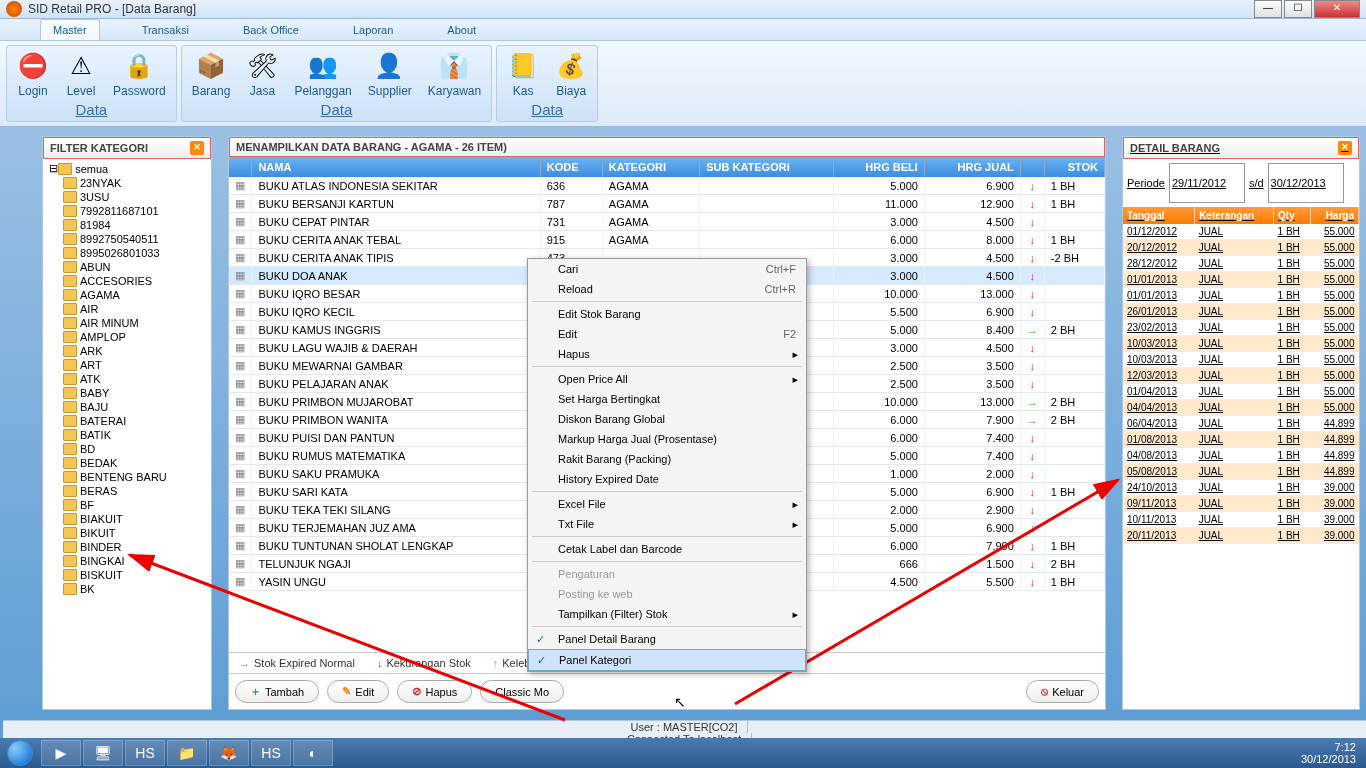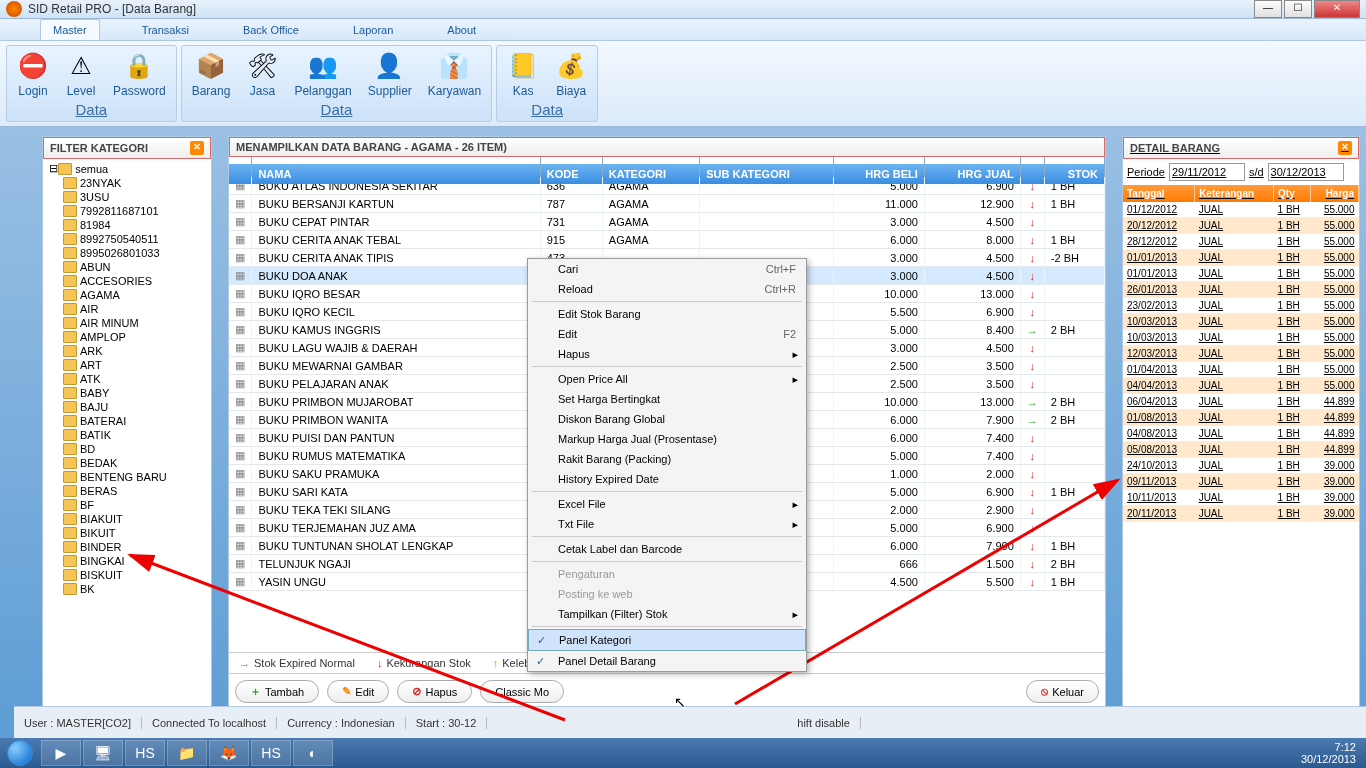--- a/index.html
+++ b/index.html
@@ -33,7 +33,7 @@
 .mainpanel .phdr{font-size:12px;}
 .gridwrap{flex:1;overflow:auto;position:relative;}
 table.grid{width:100%;border-collapse:collapse;}
-table.grid th{background:linear-gradient(to bottom,#6db3f2,#3a8de0);color:#fff;padding:4px 6px;text-align:left;border-right:1px solid #8ac;font-weight:bold;position:sticky;top:7px;}
+table.grid th{background:linear-gradient(to bottom,#6db3f2,#3a8de0);color:#fff;padding:4px 6px;text-align:left;border-right:1px solid #8ac;font-weight:bold;position:sticky;top:0;}
 table.grid th.r{text-align:right;}
 table.grid td{padding:2px 6px;border-bottom:1px solid #e3e9f0;border-right:1px solid #eef3f8;}
 table.grid td.r{text-align:right;}

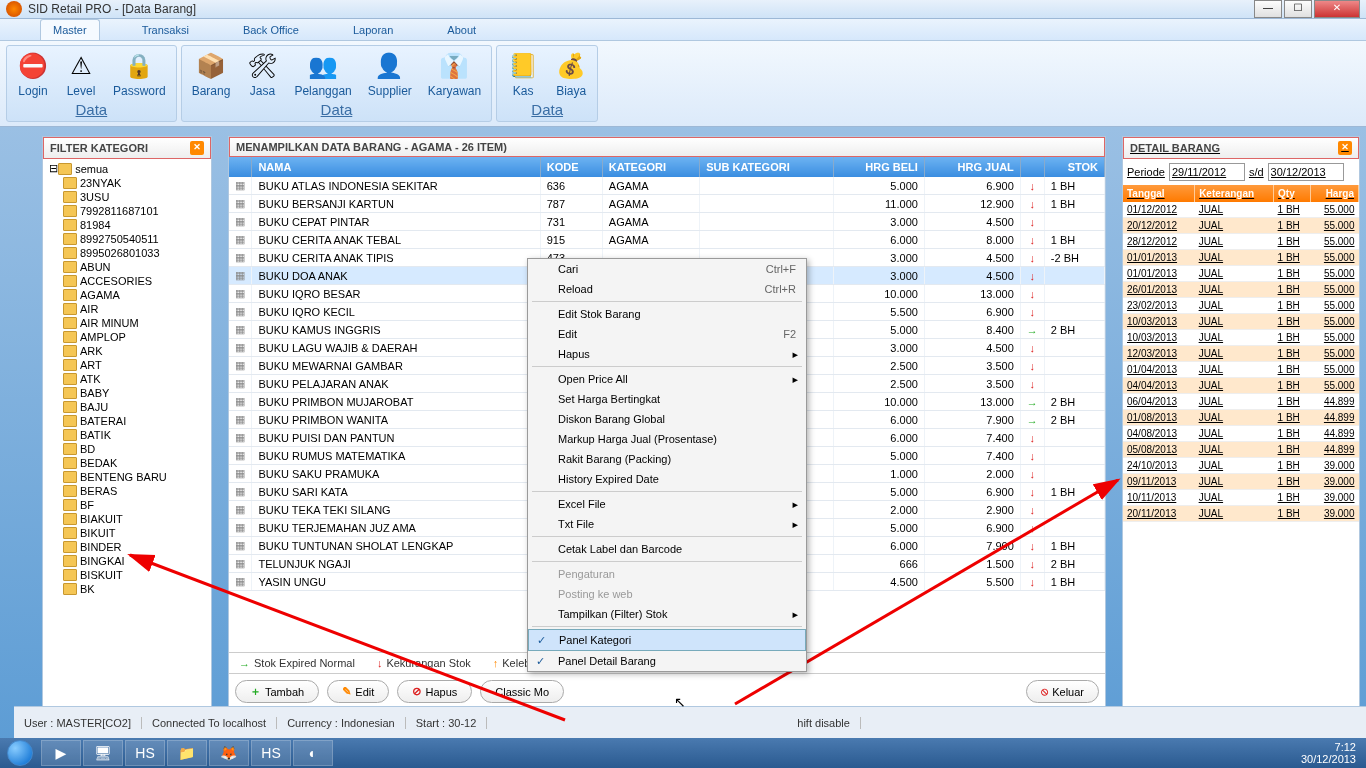--- a/index.html
+++ b/index.html
@@ -49,7 +49,7 @@
 .pillbtn.right{margin-left:auto;}
 .detailpanel{width:238px;text-decoration:underline;}
 .periode{padding:4px;display:flex;align-items:center;gap:4px;}
-.periode input{width:76px;border:1px solid #999;padding:2px 2px;font-size:11px;}
+.periode input{width:76px;border:1px solid #999;padding:13px 2px;font-size:11px;}
 table.detgrid{width:100%;border-collapse:collapse;}
 table.detgrid th{background:linear-gradient(to bottom,#ff9a3c,#ff7a00);color:#fff;padding:3px 4px;font-weight:bold;text-align:left;border-right:1px solid #fc9;font-size:10px;}
 table.detgrid th.r{text-align:right;}

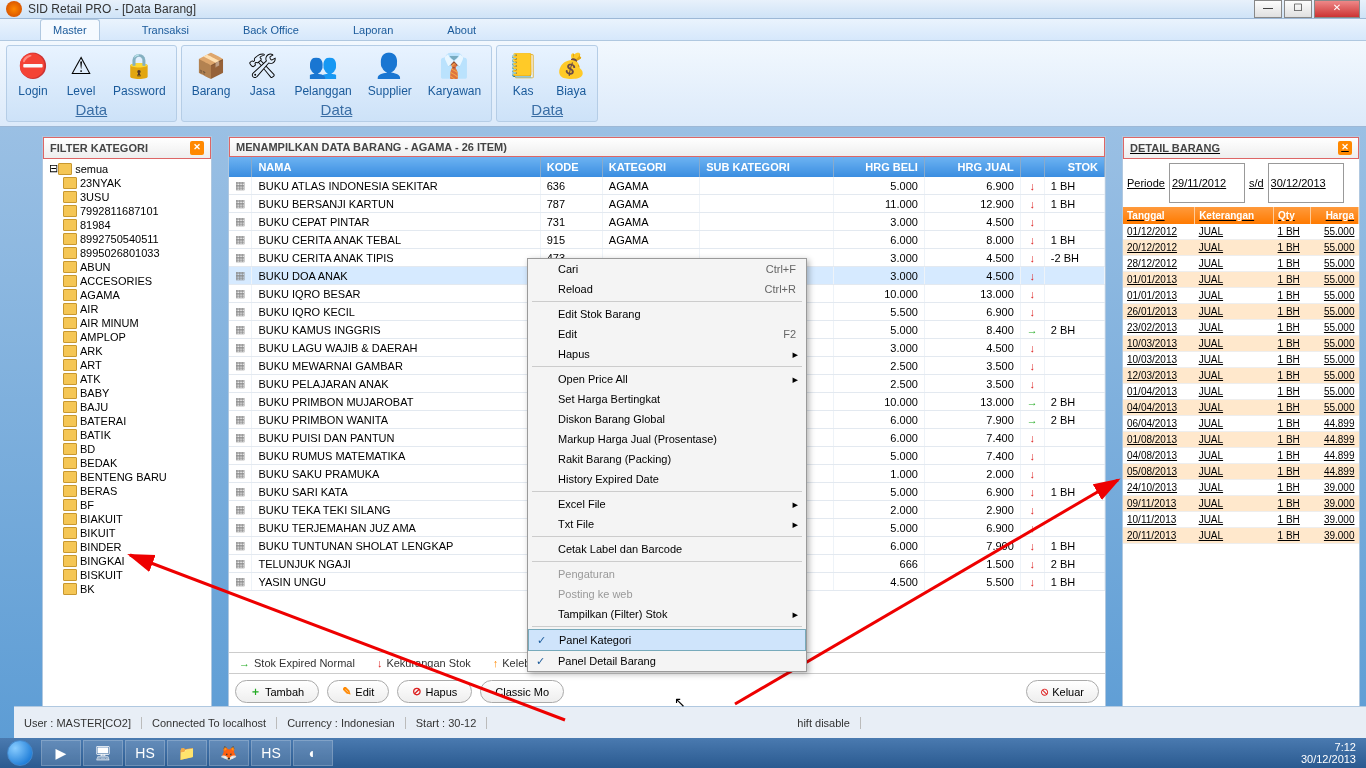--- a/index.html
+++ b/index.html
@@ -676,8 +676,8 @@
     <div class="mi dis">Posting ke web</div>
     <div class="mi sub">Tampilkan (Filter) Stok</div>
     <div class="sep"></div>
+    <div class="mi checked">Panel Detail Barang</div>
     <div class="mi checked hl">Panel Kategori</div>
-    <div class="mi checked">Panel Detail Barang</div>
   </div>
 
 <svg class="redarrow" style="left:0;top:0;width:1366px;height:768px">

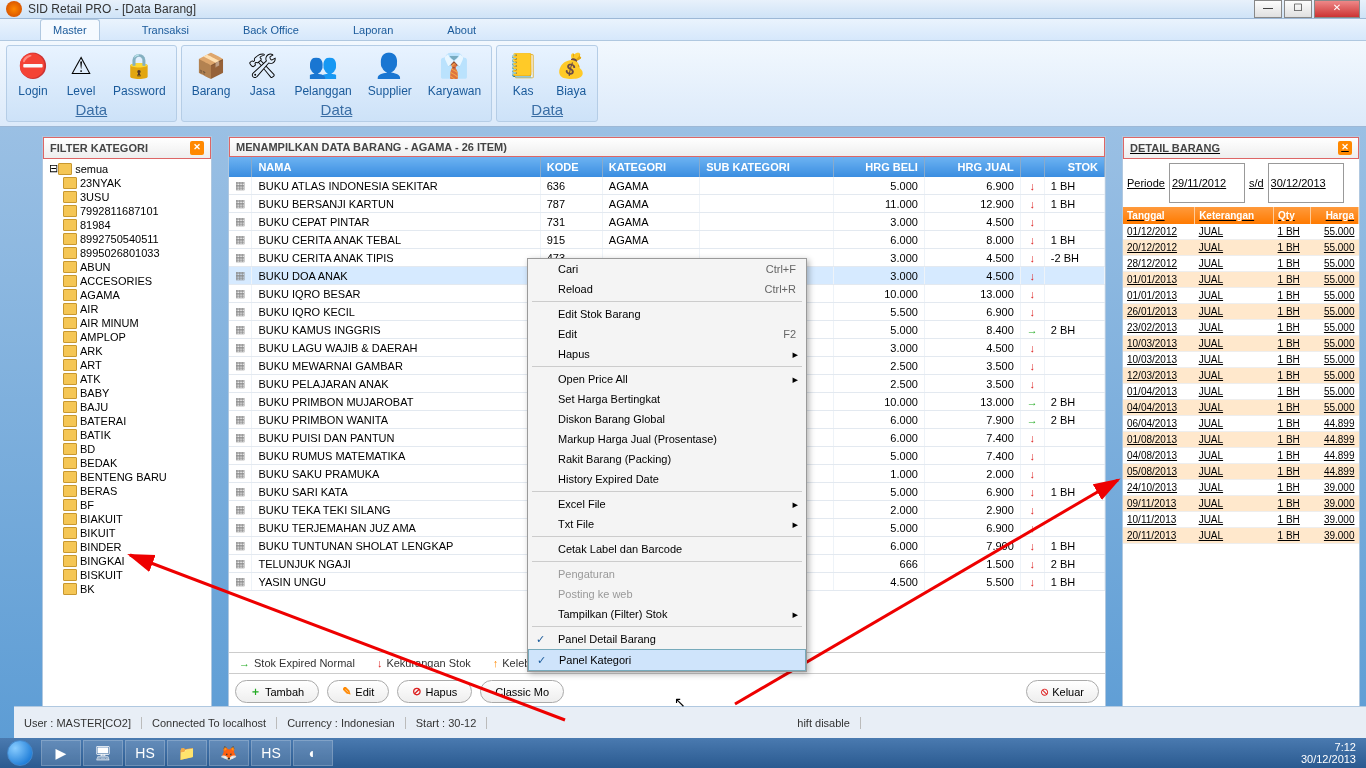--- a/index.html
+++ b/index.html
@@ -64,7 +64,7 @@
 .ctxmenu .mi .sc{float:right;color:#666;}
 .ctxmenu .sep{height:1px;background:#ccc;margin:2px 4px;}
 .ctxmenu .mi.hl{background:#cfe4fb;border:1px solid #7ab;}
-.statusbar{position:absolute;left:14px;right:0;bottom:30px;height:32px;background:#e8eef6;border-top:1px solid #b0c8e0;display:flex;align-items:center;font-size:10px;color:#333;}
+.statusbar{position:absolute;left:3px;right:0;bottom:30px;height:18px;background:#e8eef6;border-top:1px solid #b0c8e0;display:flex;align-items:center;font-size:10px;color:#333;flex-direction:column;}
 .statusbar div{padding:0 10px;border-right:1px solid #bbb;}
 .taskbar{position:absolute;left:0;right:0;bottom:0;height:30px;background:linear-gradient(to bottom,#4a7ab0,#2a5a90);display:flex;align-items:center;}
 .taskbar .start{width:40px;height:30px;display:flex;align-items:center;justify-content:center;}

